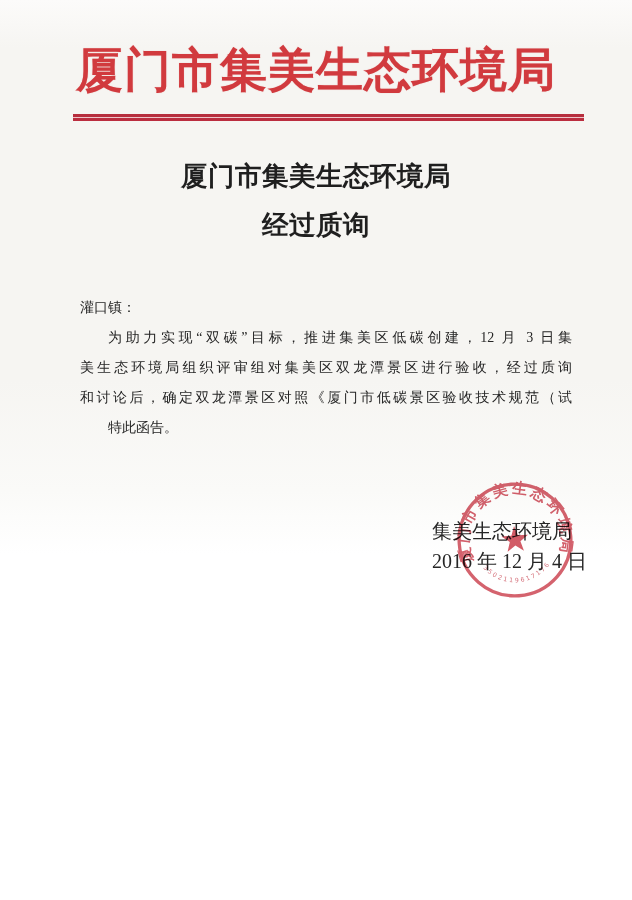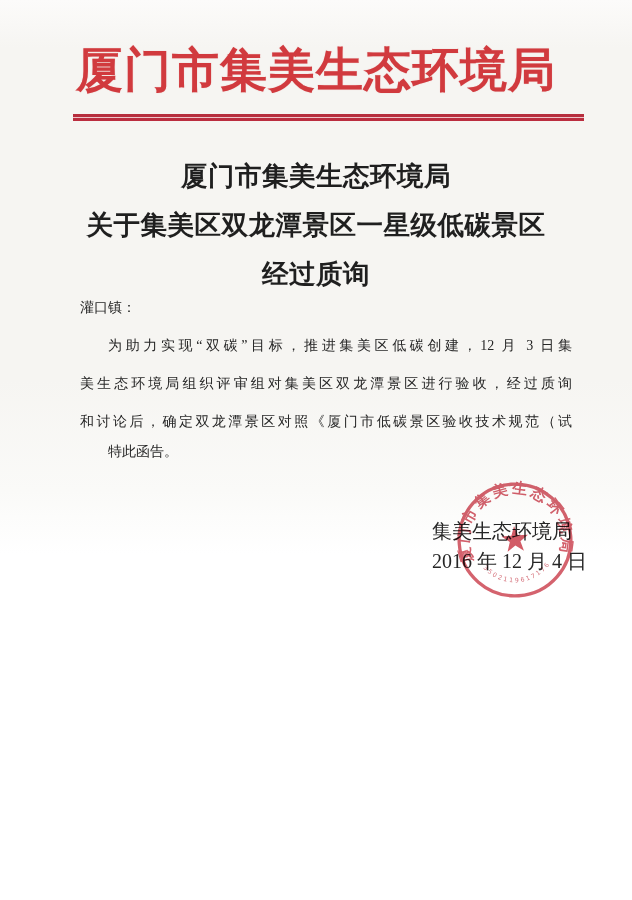--- a/index.html
+++ b/index.html
@@ -149,7 +149,6 @@
 
   <div class="doc-title">
     <div class="t-line">厦门市集美生态环境局</div>
-    <div class="t-line">关于集美区双龙潭景区一星级低碳景区</div>
     <div class="t-line">经过质询</div>
   </div>
 

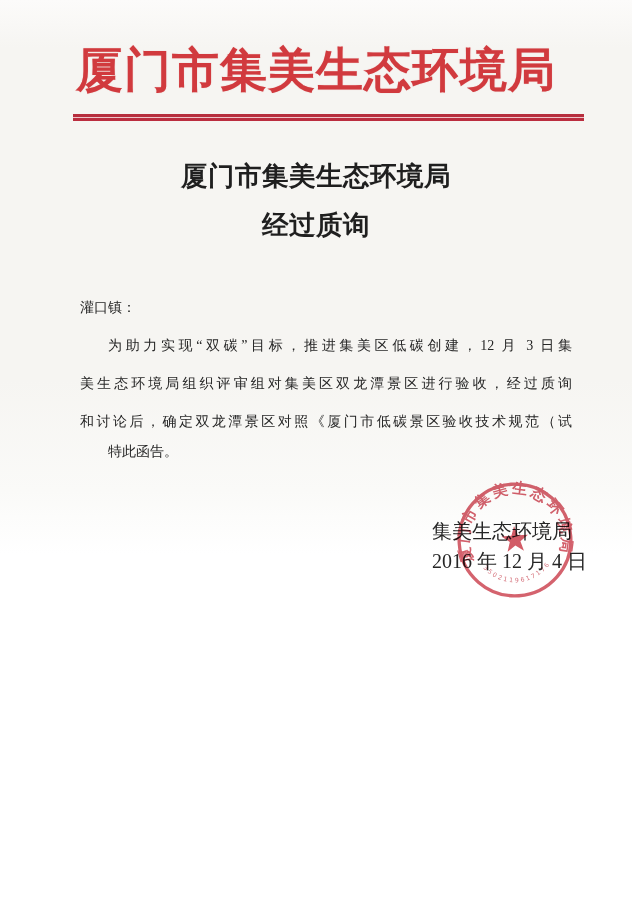--- a/index.html
+++ b/index.html
@@ -82,7 +82,6 @@
     text-align: justify;
     text-align-last: justify;
     white-space: normal;
-    margin-top: 8px;
   }
   .pline.first {
     text-indent: 2em;

